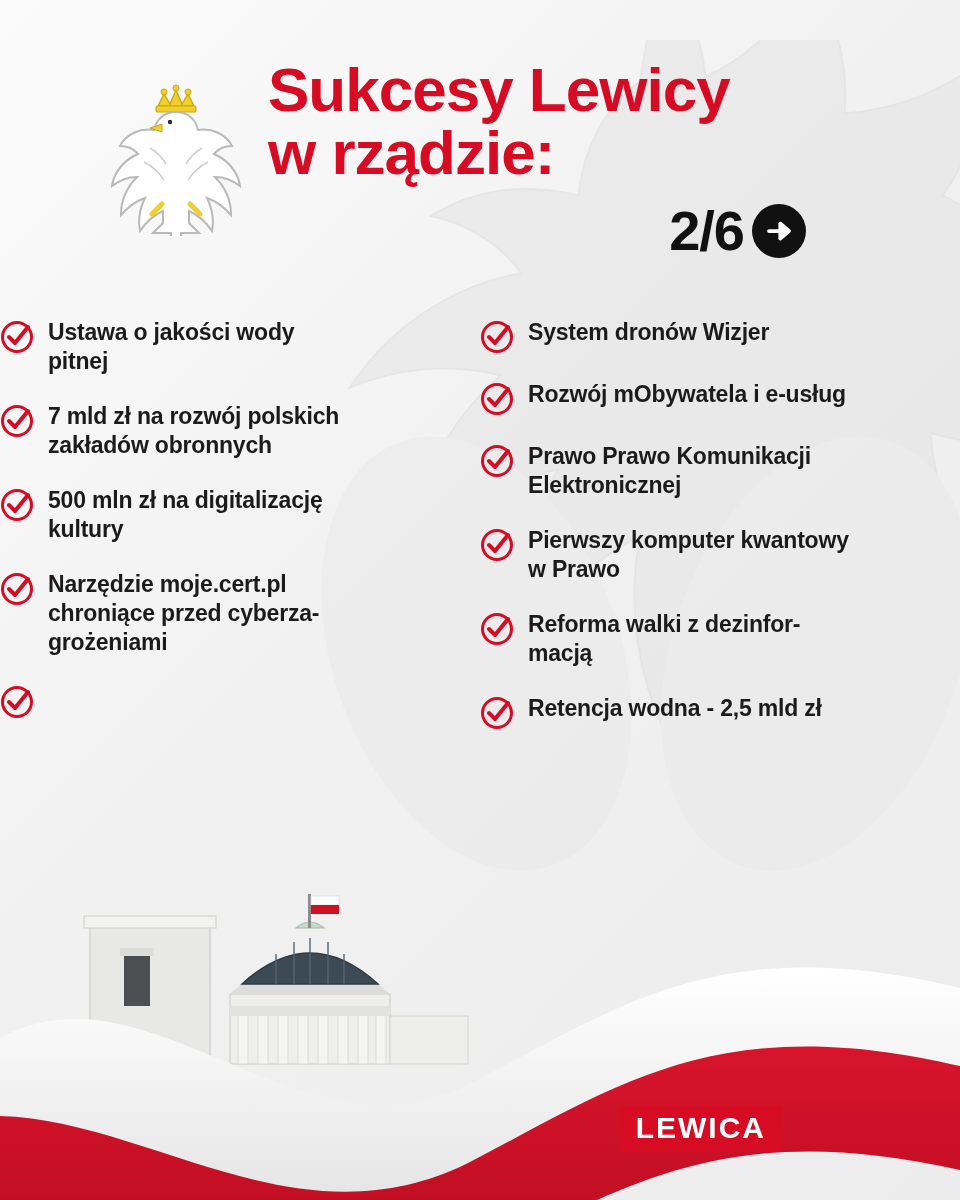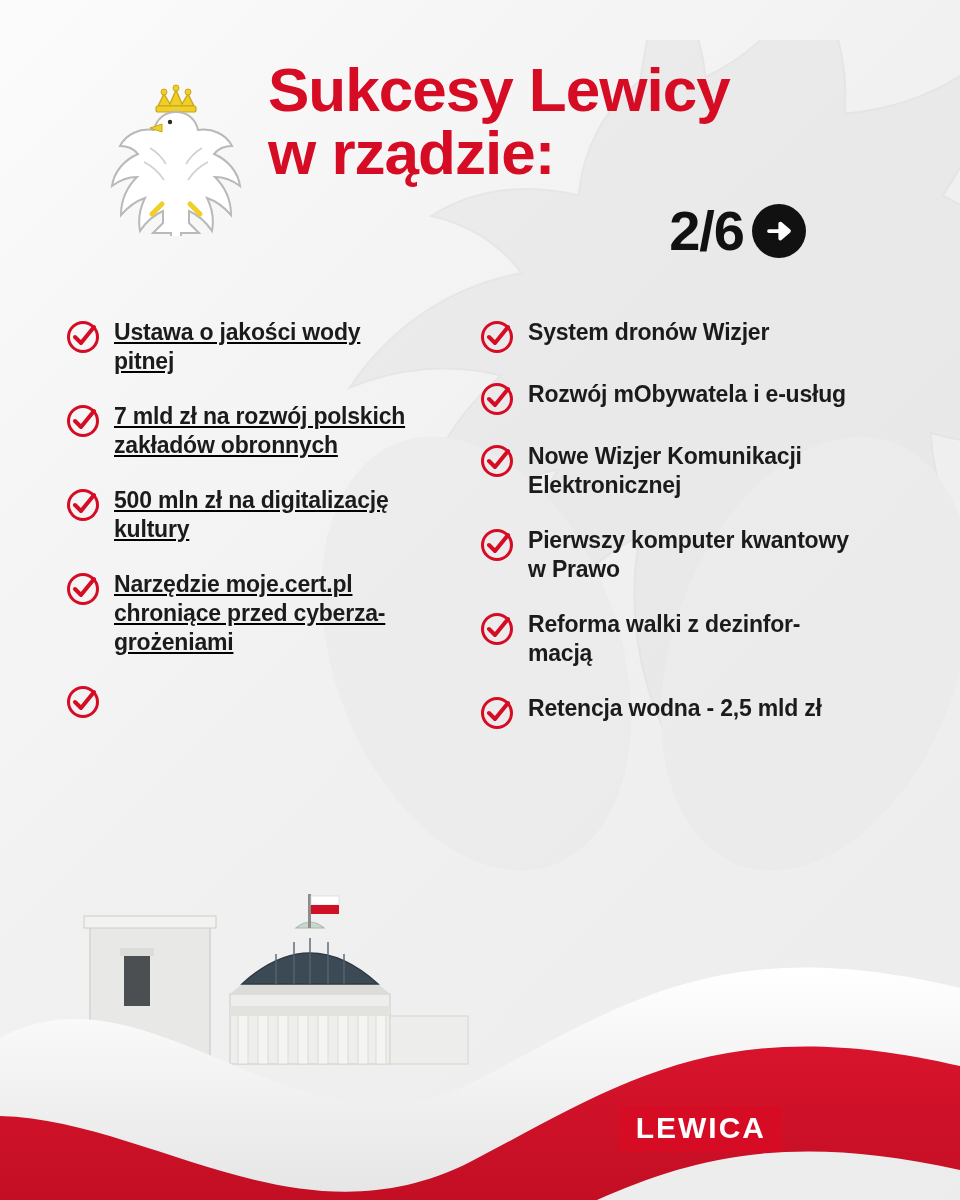--- a/index.html
+++ b/index.html
@@ -105,7 +105,7 @@
   .col {
     box-sizing: border-box;
   }
-  .col-left { width: 470px; padding-left: 66px; padding-right: 10px; text-decoration: underline; }
+  .col-left { width: 470px; padding-right: 10px; }
   .col-right { width: 490px; padding-left: 10px; padding-right: 28px; }
 
   .item {

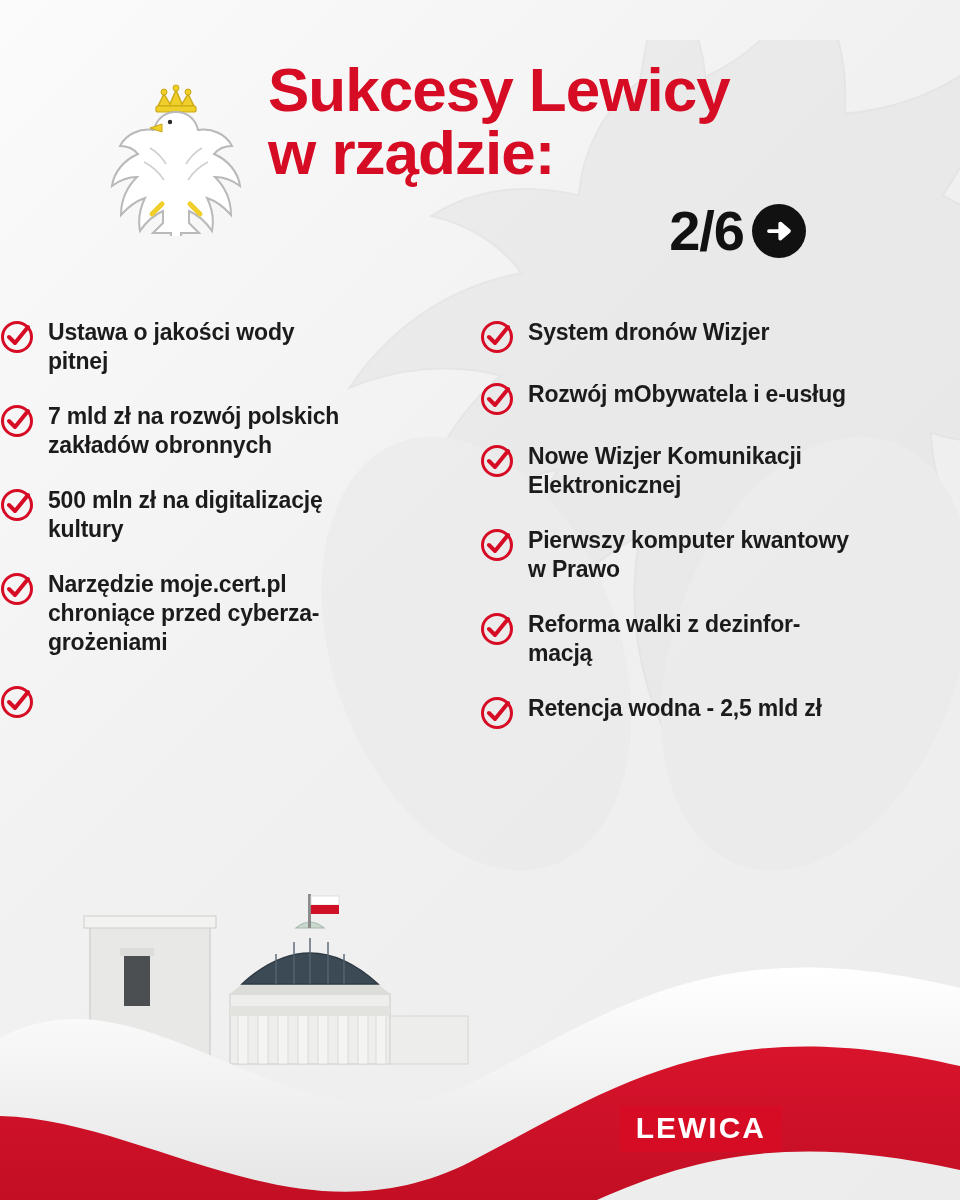--- a/index.html
+++ b/index.html
@@ -311,7 +311,7 @@
             <path d="M9 17 l6 6 L28 7" fill="none" stroke="#d60b24" stroke-width="4" stroke-linecap="round" stroke-linejoin="round"></path>
           </svg>
         </span>
-        <span class="item-text">Nowe Wizjer Komunikacji
+        <span class="item-text">Prawo Prawo Komunikacji
 Elektronicznej</span>
       </div>
       <div class="item">

